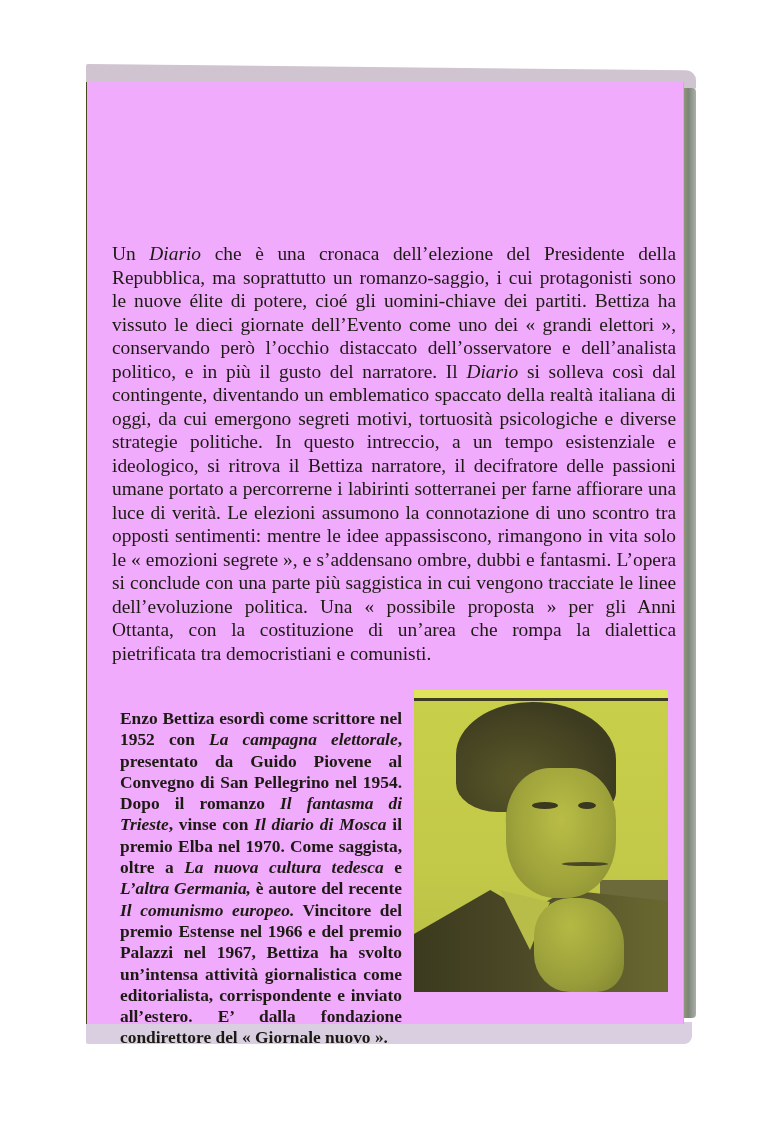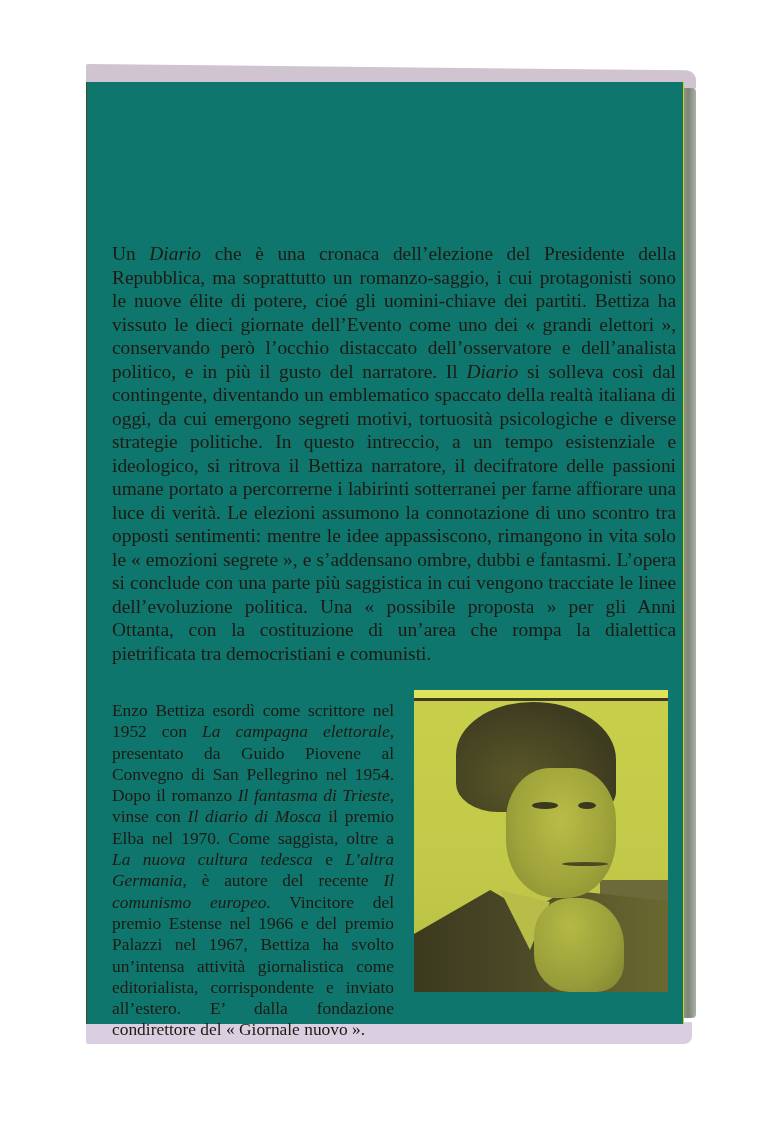--- a/index.html
+++ b/index.html
@@ -38,7 +38,7 @@
     .cover {
       position: absolute; left: 0; top: 18px;
       width: 598px; height: 942px;
-      background: #0f766e;
+      background: #f0abfc;
       box-shadow: inset -1px 0 0 #c9d21a, inset 1px 0 0 #4a4a20;
     }
     .blurb {

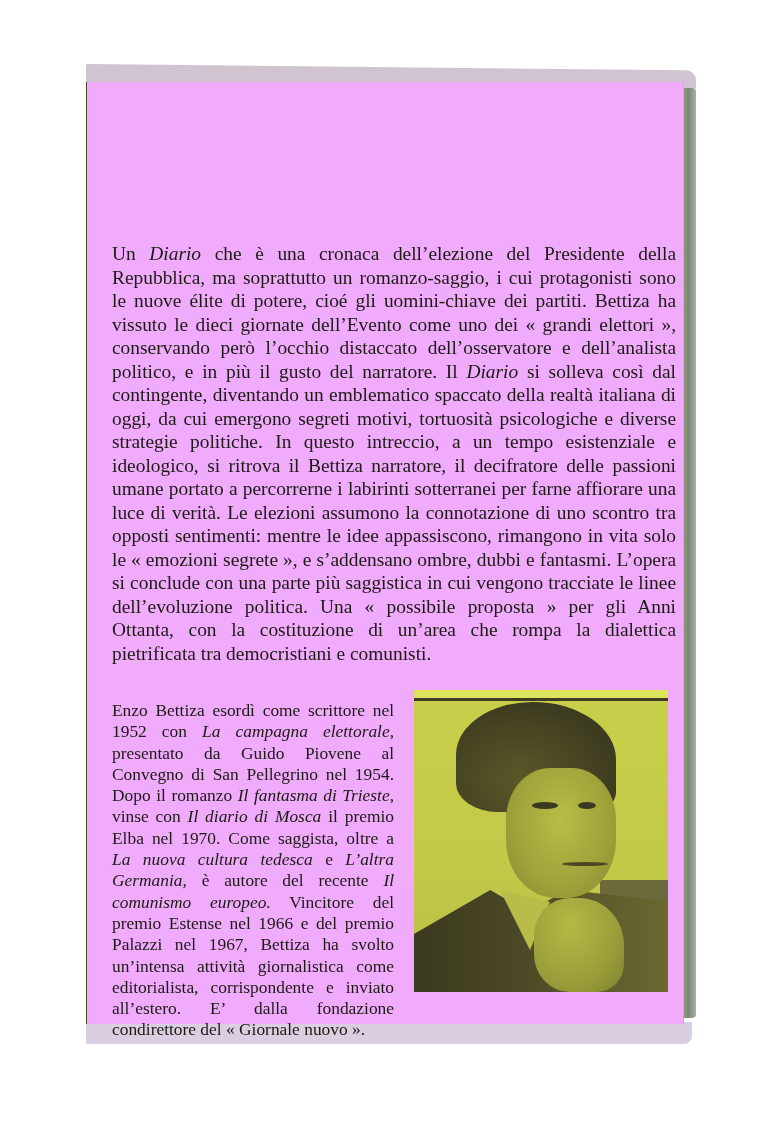--- a/index.html
+++ b/index.html
@@ -60,7 +60,8 @@
       line-height: 21.3px;
       color: #1d1a14;
       text-align: justify;
-      margin: 0;
+      margin: 8px;
+      font-weight: bold;
     }
     .photo {
       position: absolute;

